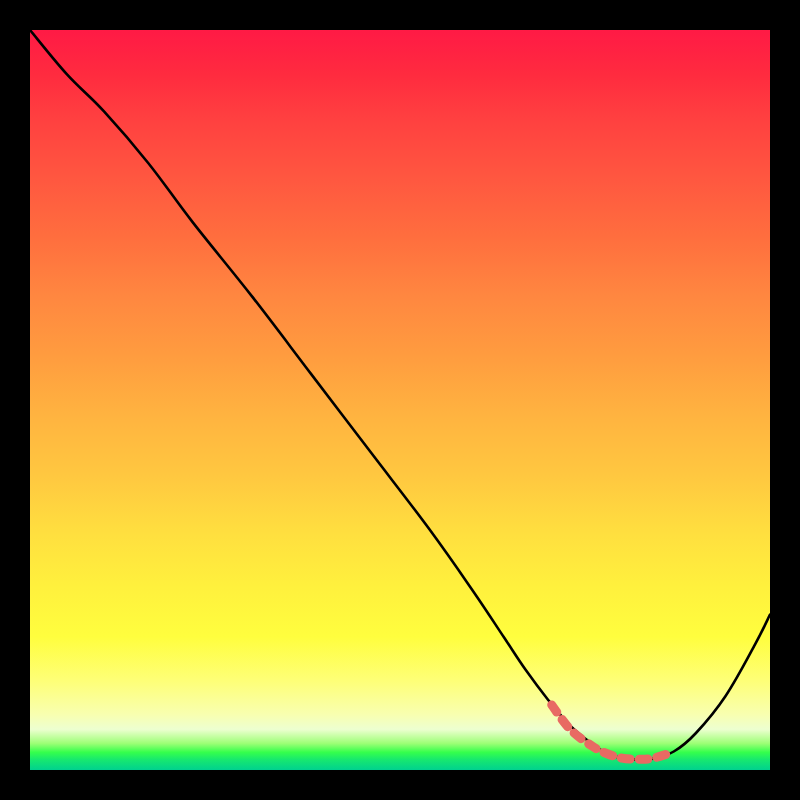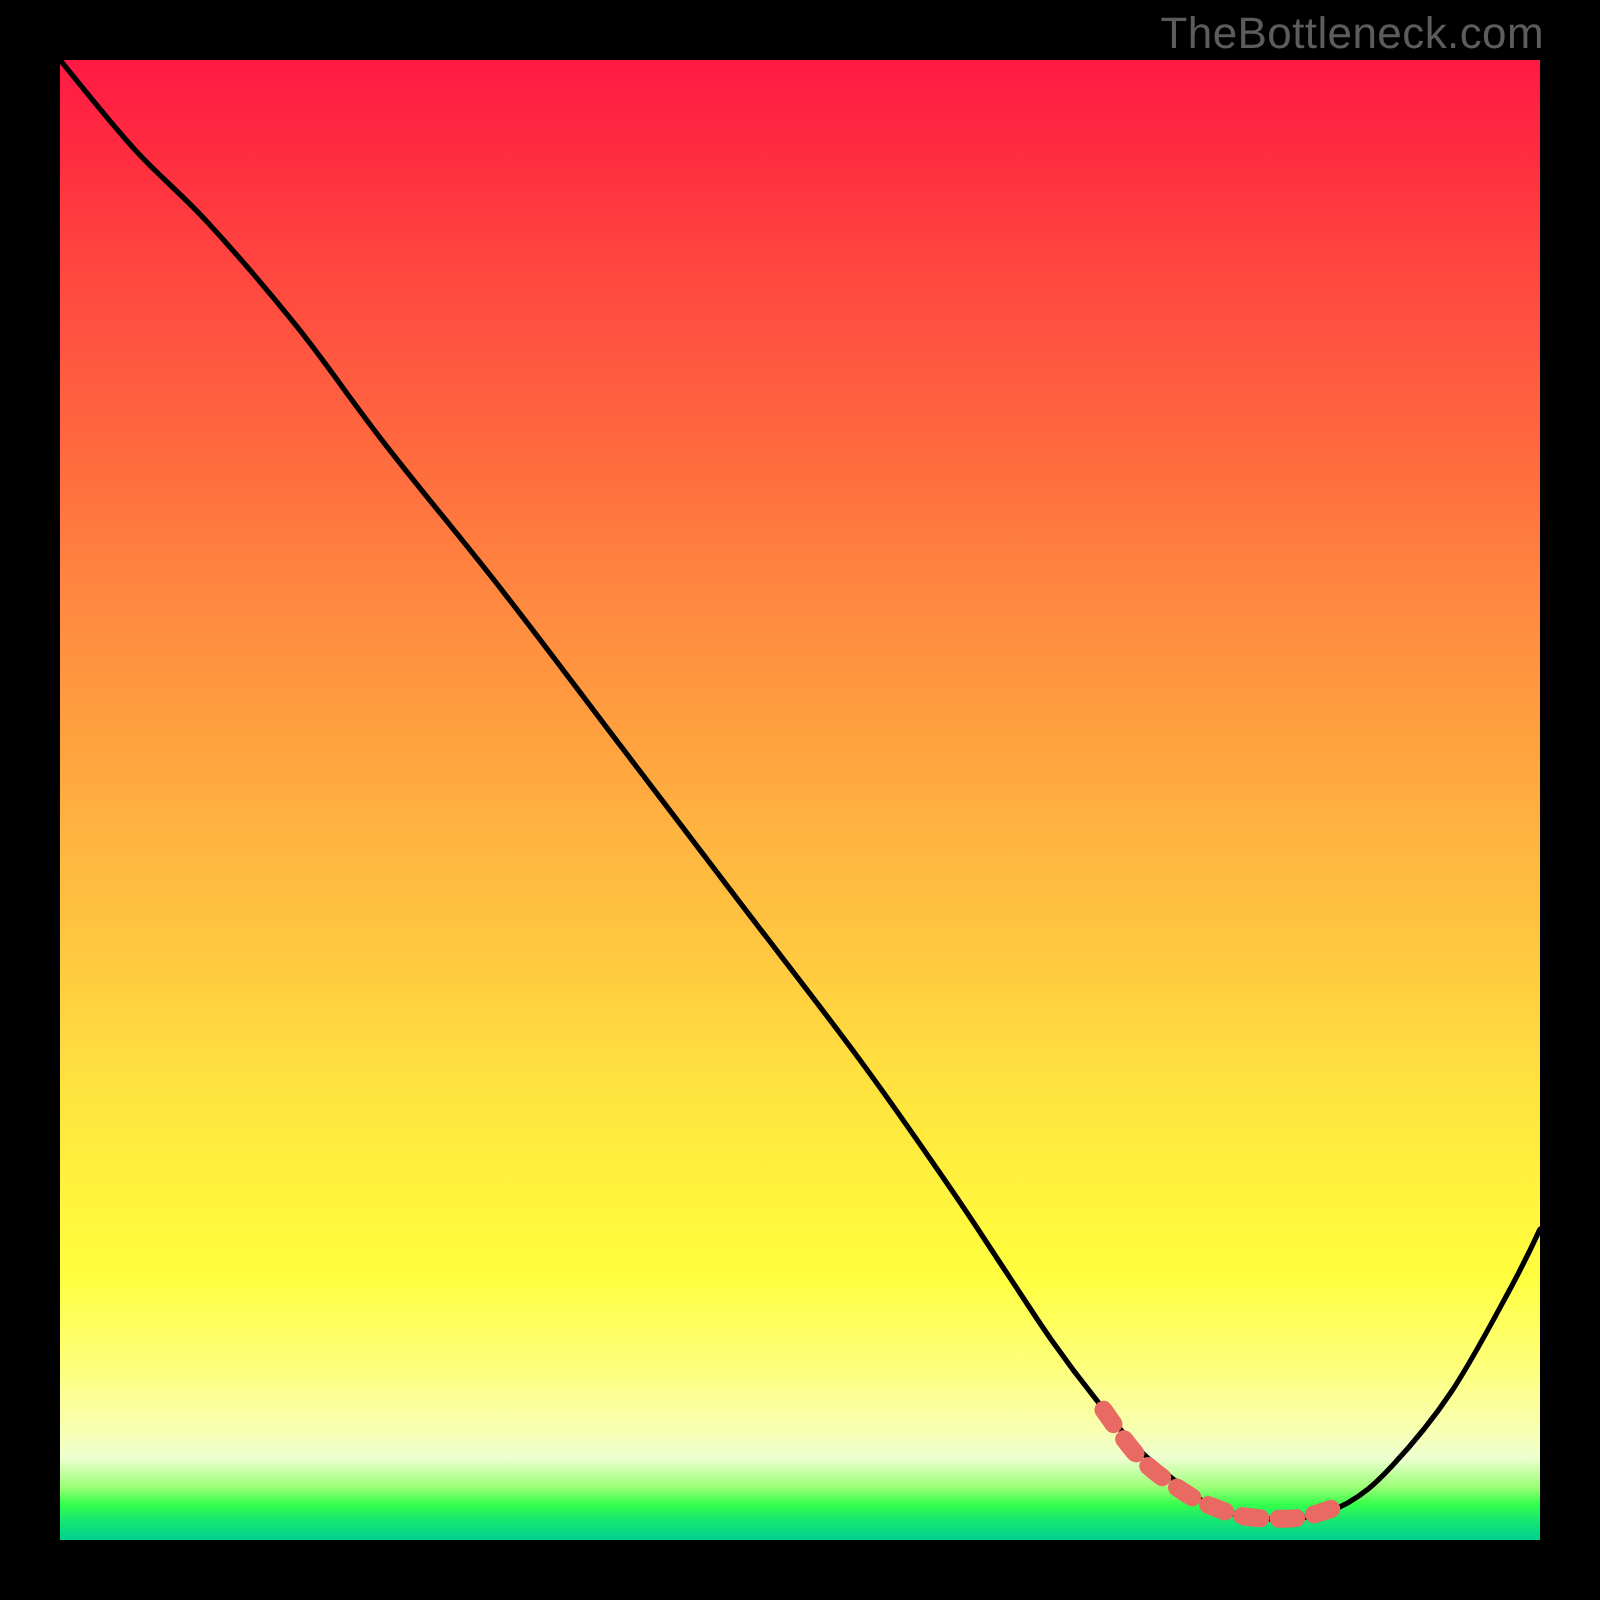--- a/index.html
+++ b/index.html
@@ -68,7 +68,6 @@
 <body>
 
 <div class="frame">
-  <div class="watermark">TheBottleneck.com</div>
   <div class="plot">
     <svg class="svg-layer" viewBox="0 0 740 740" preserveAspectRatio="none">
       <path id="curve-path" fill="none" stroke="#000000" stroke-width="2.6" stroke-linejoin="round" stroke-linecap="round" d="M 0 0 C 6.66 7.992000000000016 23.68 29.748000000000097 37 44.40000000000009 C 50.32 59.052000000000085 59.348 65.41599999999998 74 81.39999999999998 C 88.652 97.38399999999997 102.416 113.22000000000004 118.4 133.20000000000005 C 134.38400000000001 153.18000000000004 144.15200000000002 168.42399999999998 162.8 192.39999999999998 C 181.448 216.37599999999998 200.68800000000002 239.094 222 266.4 C 243.31199999999998 293.70599999999996 259.888 316.128 281.2 344.09999999999997 C 302.512 372.07199999999995 319.088 393.82800000000003 340.40000000000003 421.8 C 361.71200000000005 449.772 380.95200000000006 474.192 399.6 499.5 C 418.248 524.808 430.68 543.086 444 562.4 C 457.32 581.7139999999999 464.276 592.814 473.6 606.8 C 482.92400000000004 620.786 487.808 628.778 495.8 640.1 C 503.79200000000003 651.422 510.00800000000004 659.71 518 669.7 C 525.992 679.69 532.208 687.6080000000001 540.1999999999999 695.6 C 548.1919999999999 703.592 555.74 709.0384 562.4 714.1 C 569.06 719.1616 571.8720000000001 721.1892 577.2 723.72 C 582.528 726.2508 586.672 727.0944 592 728.16 C 597.328 729.2256 601.472 729.5068 606.8 729.64 C 612.1279999999999 729.7732 614.94 730.3652 621.6 728.9 C 628.26 727.4348 635.808 726.162 643.8 721.5 C 651.7919999999999 716.838 656.676 712.99 666 703 C 675.324 693.01 684.944 681.984 695.5999999999999 666 C 706.2559999999999 650.016 717.208 628.8520000000001 725.1999999999999 614.2 C 733.1919999999999 599.548 737.336 589.928 740 584.6"></path>

